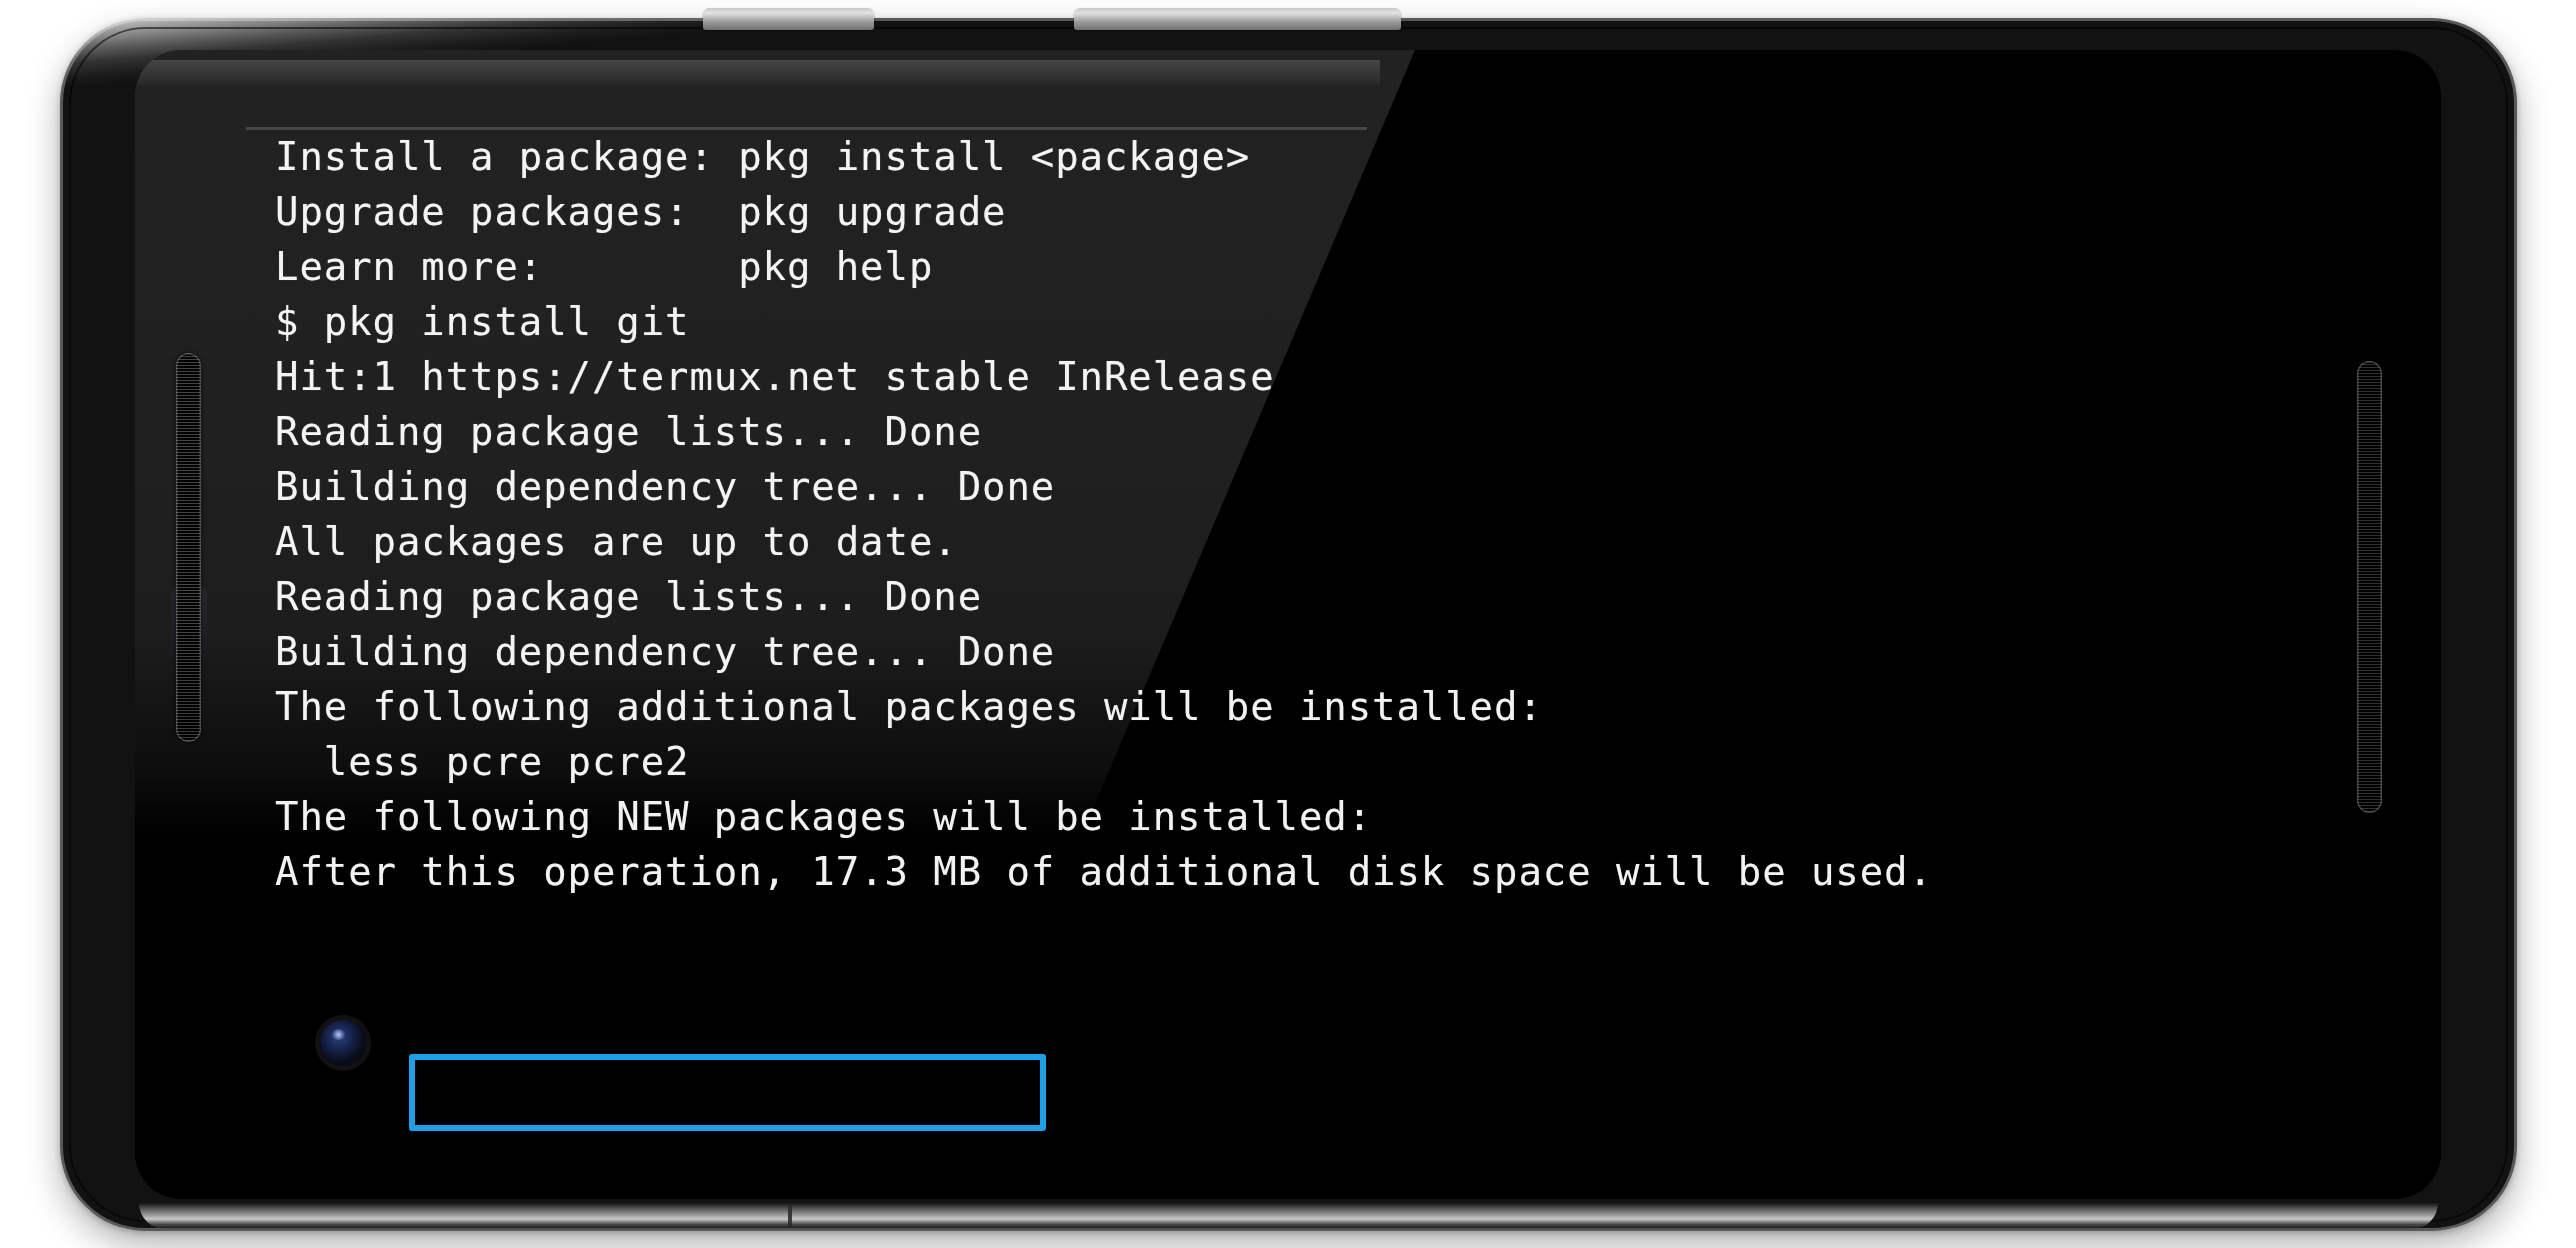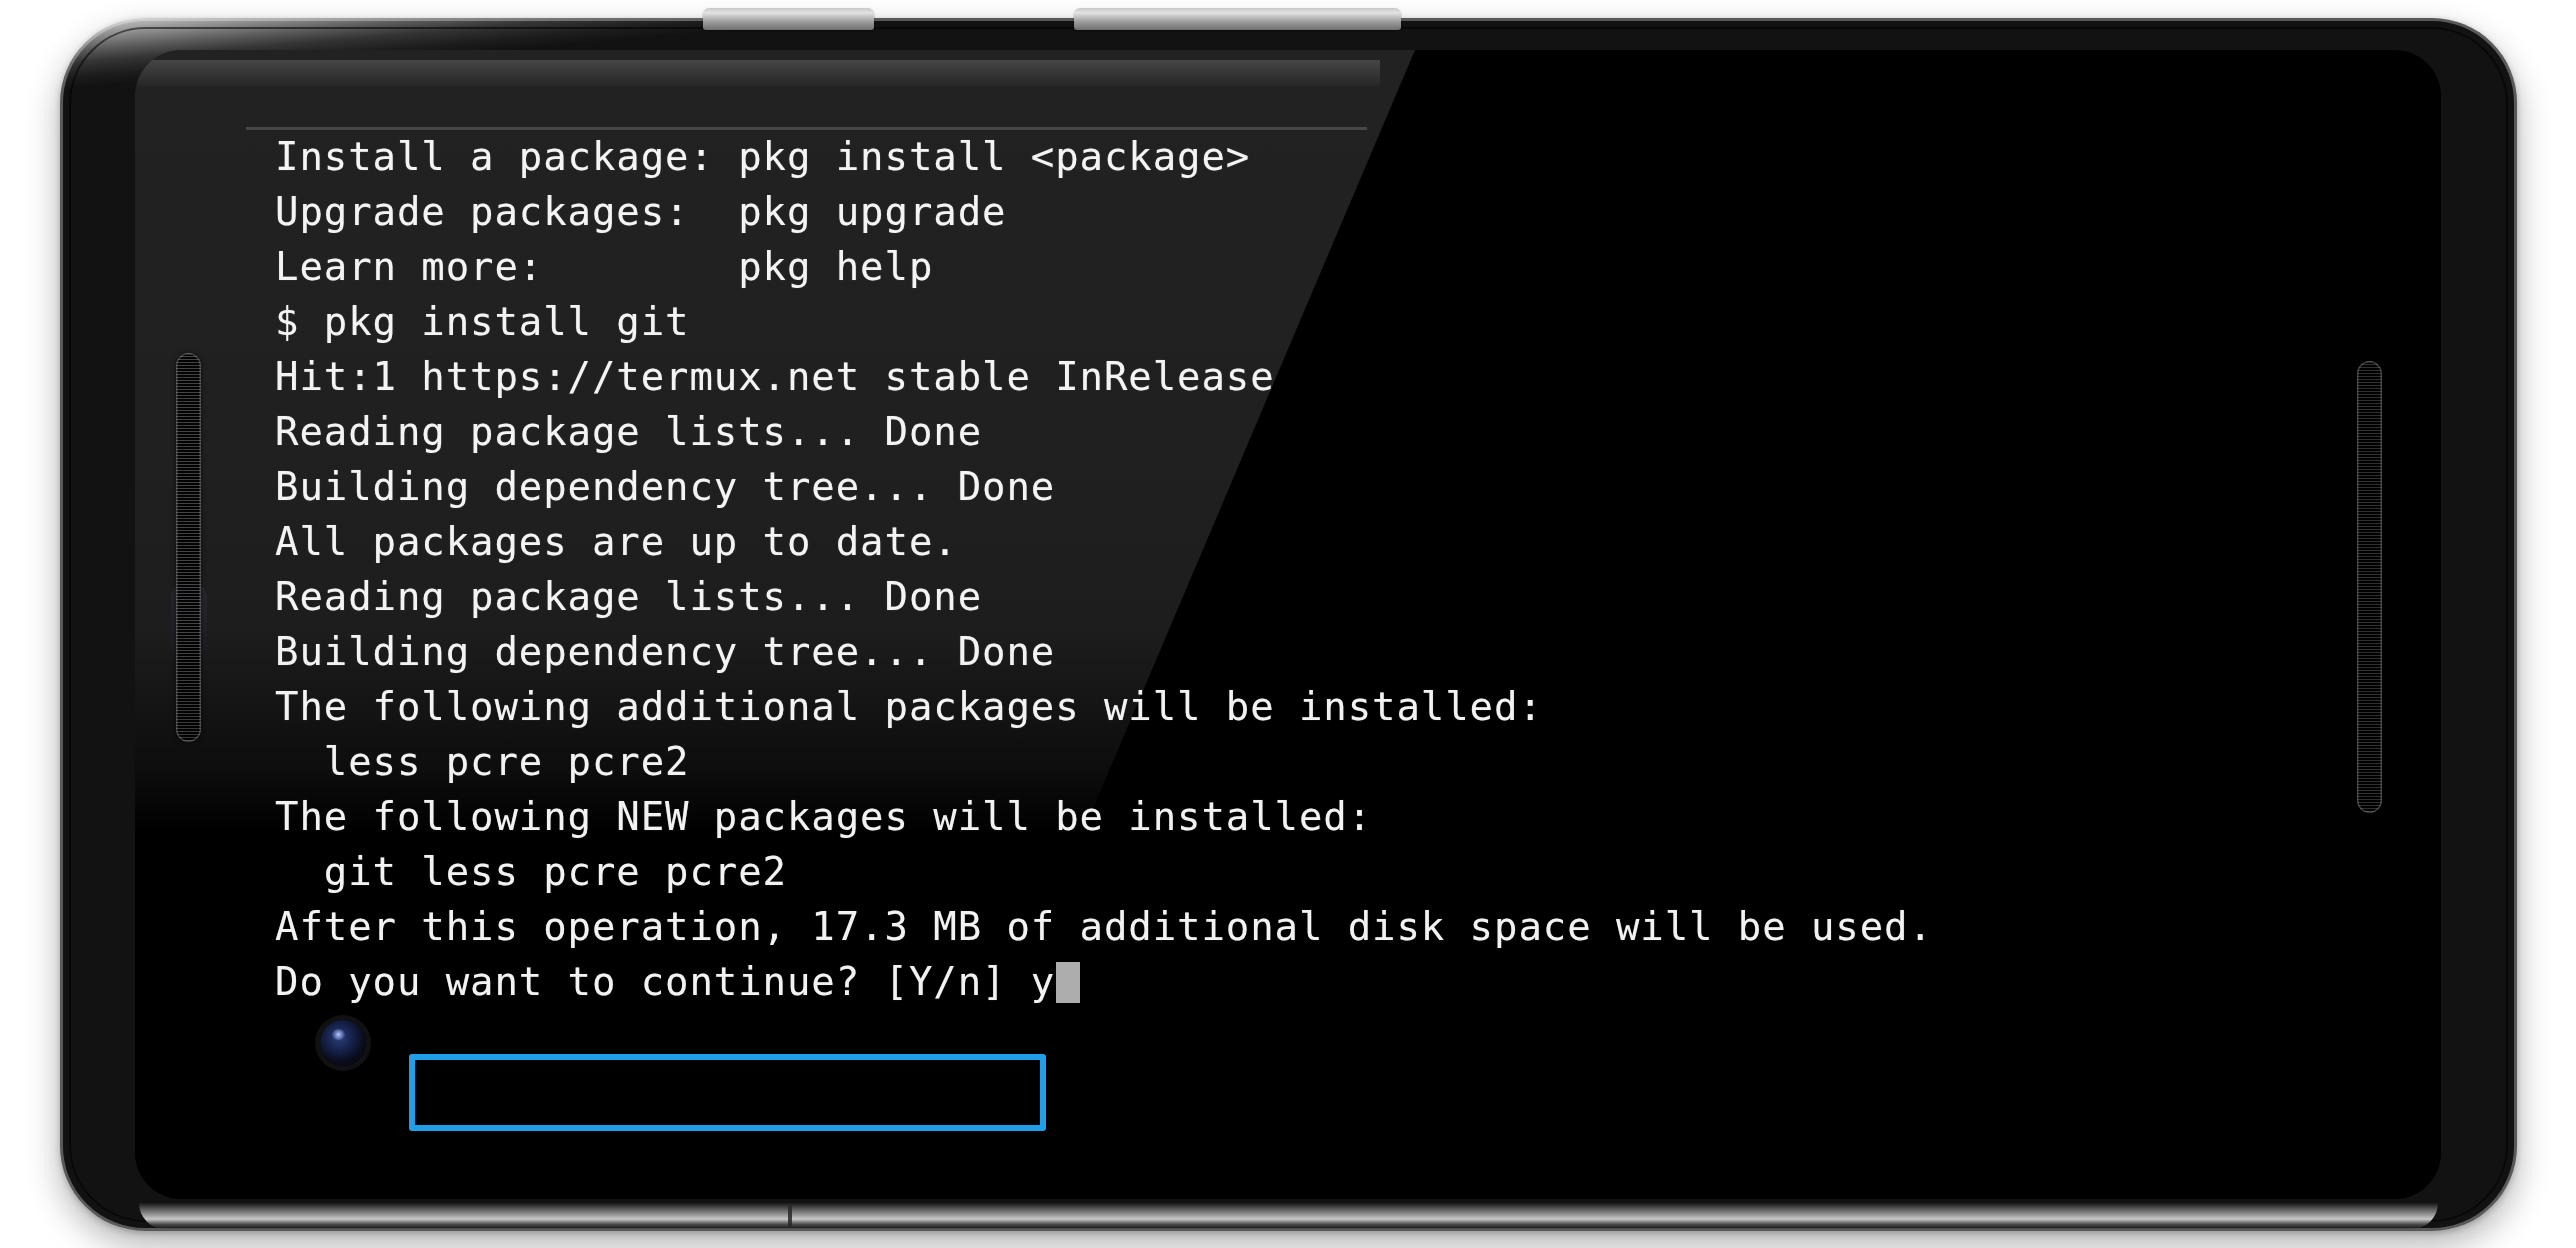--- a/index.html
+++ b/index.html
@@ -276,7 +276,6 @@
           <div class="term-line">The following additional packages will be installed:</div>
           <div class="term-line">  less pcre pcre2</div>
           <div class="term-line">The following NEW packages will be installed:</div>
-          <div class="term-line">  git less pcre pcre2</div>
           <div class="term-line">After this operation, 17.3 MB of additional disk space will be used.</div>
 
           <div class="term-line"><span>Do you want to continue? [Y/n] </span><span>y</span><span id="input-cursor"></span></div>

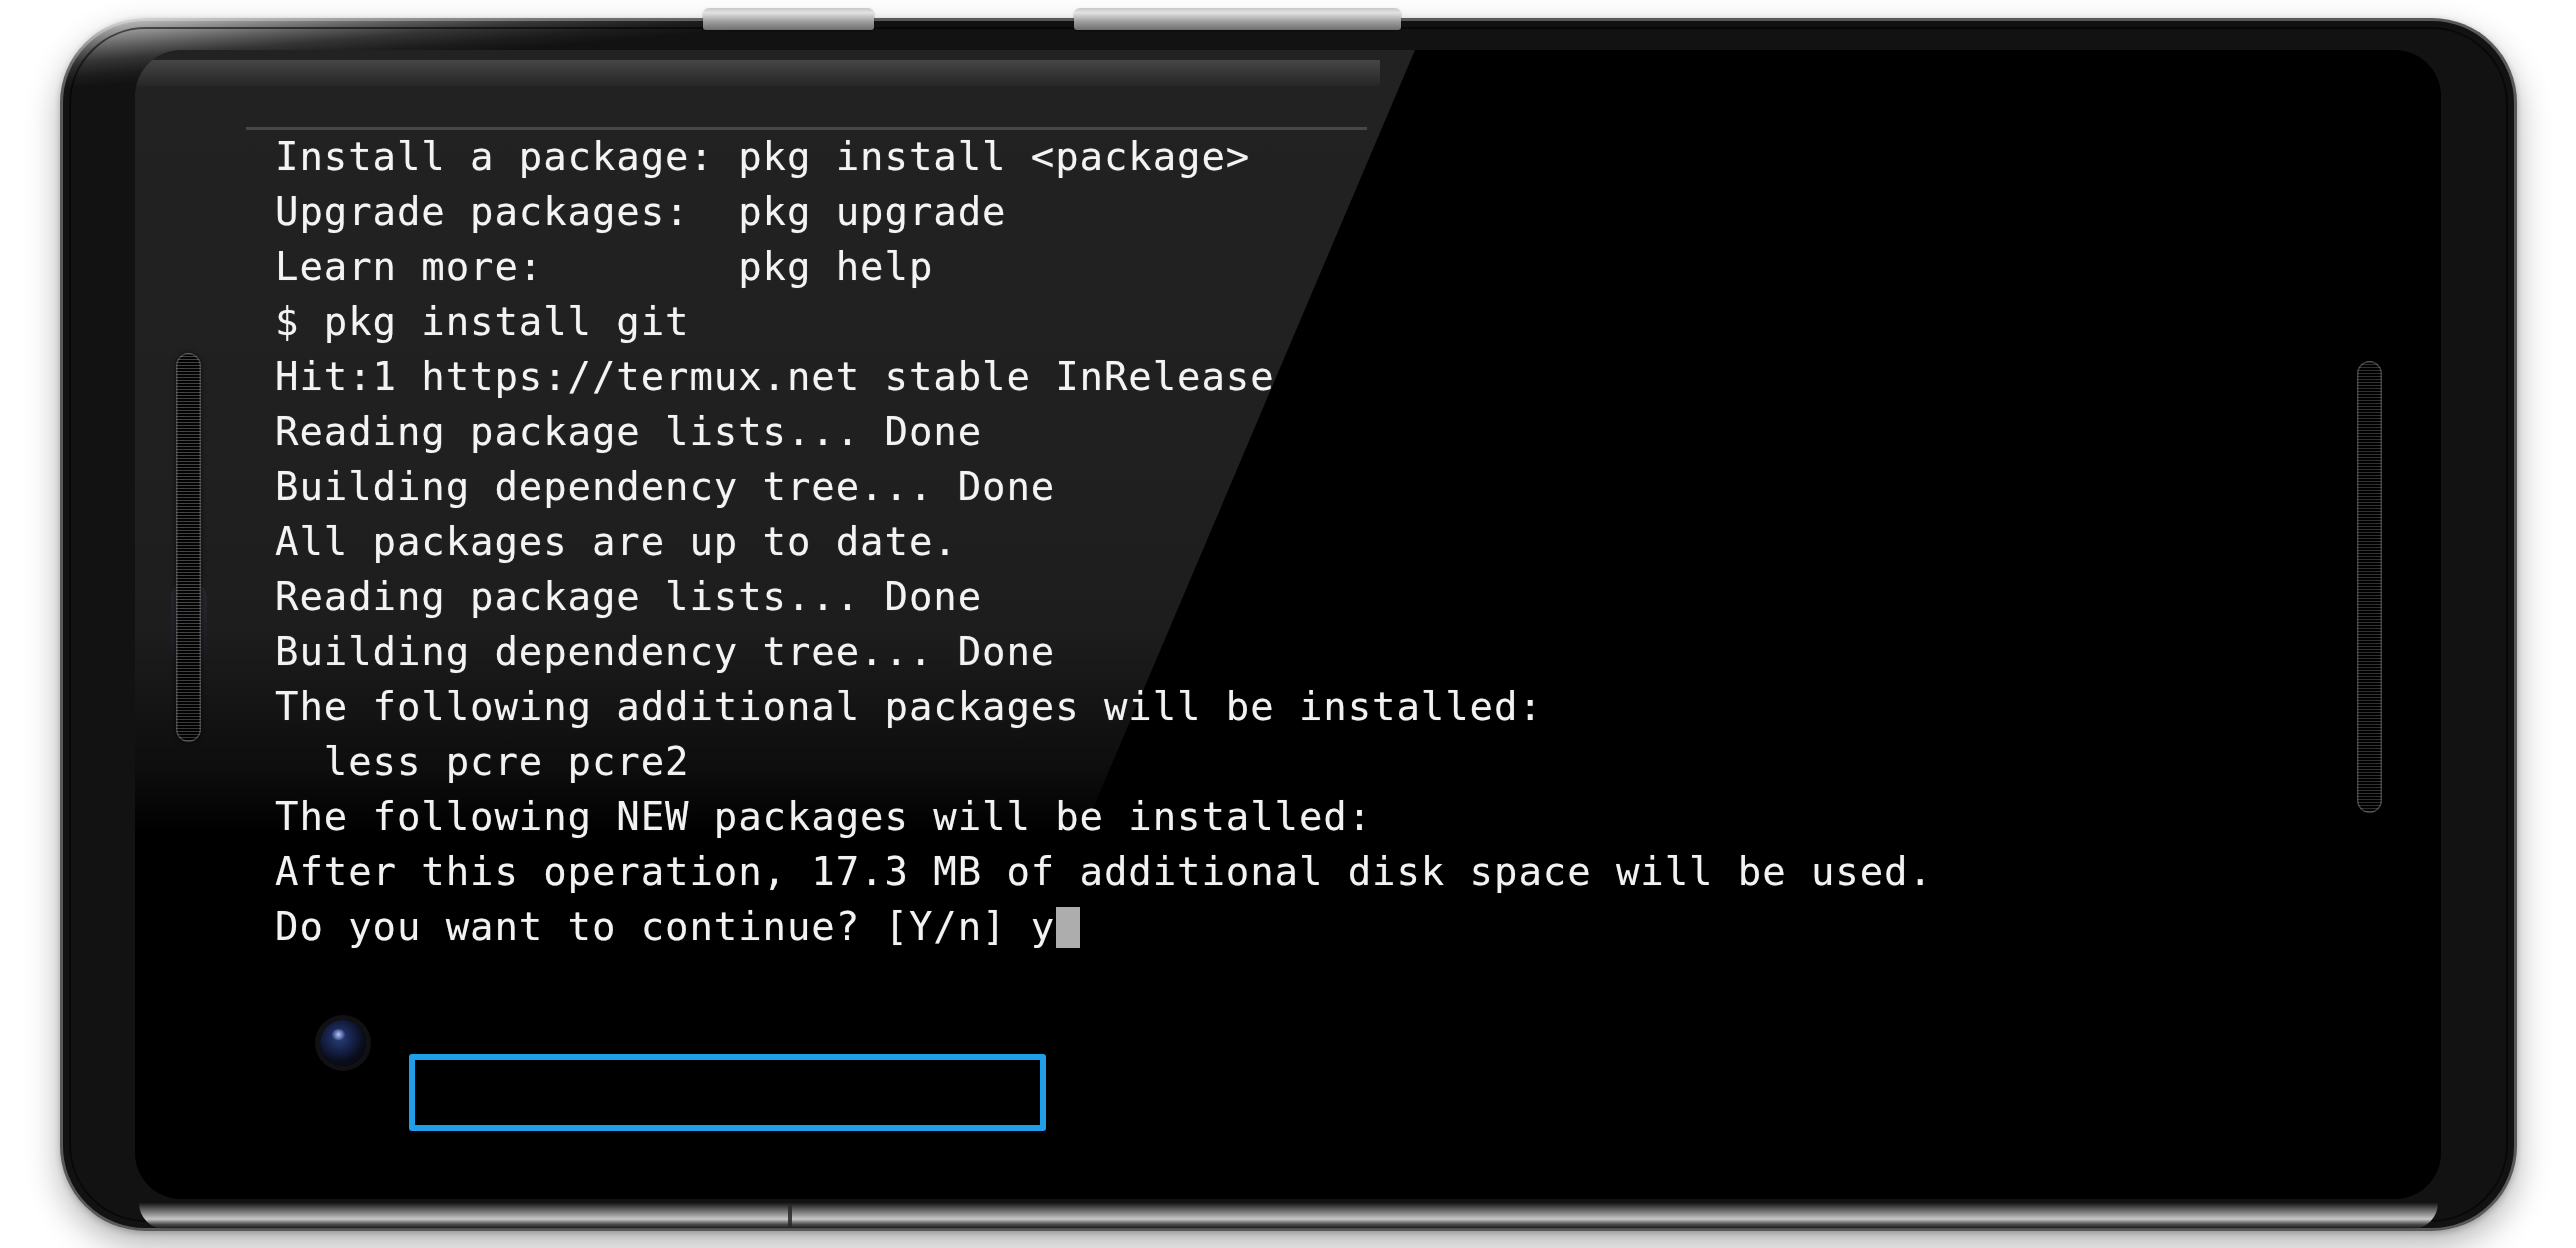--- a/index.html
+++ b/index.html
@@ -278,7 +278,6 @@
           <div class="term-line">The following NEW packages will be installed:</div>
           <div class="term-line">After this operation, 17.3 MB of additional disk space will be used.</div>
 
-          <div class="term-line"><span>Do you want to continue? [Y/n] </span><span>y</span><span id="input-cursor"></span></div>
 
         </div>
       </div>

